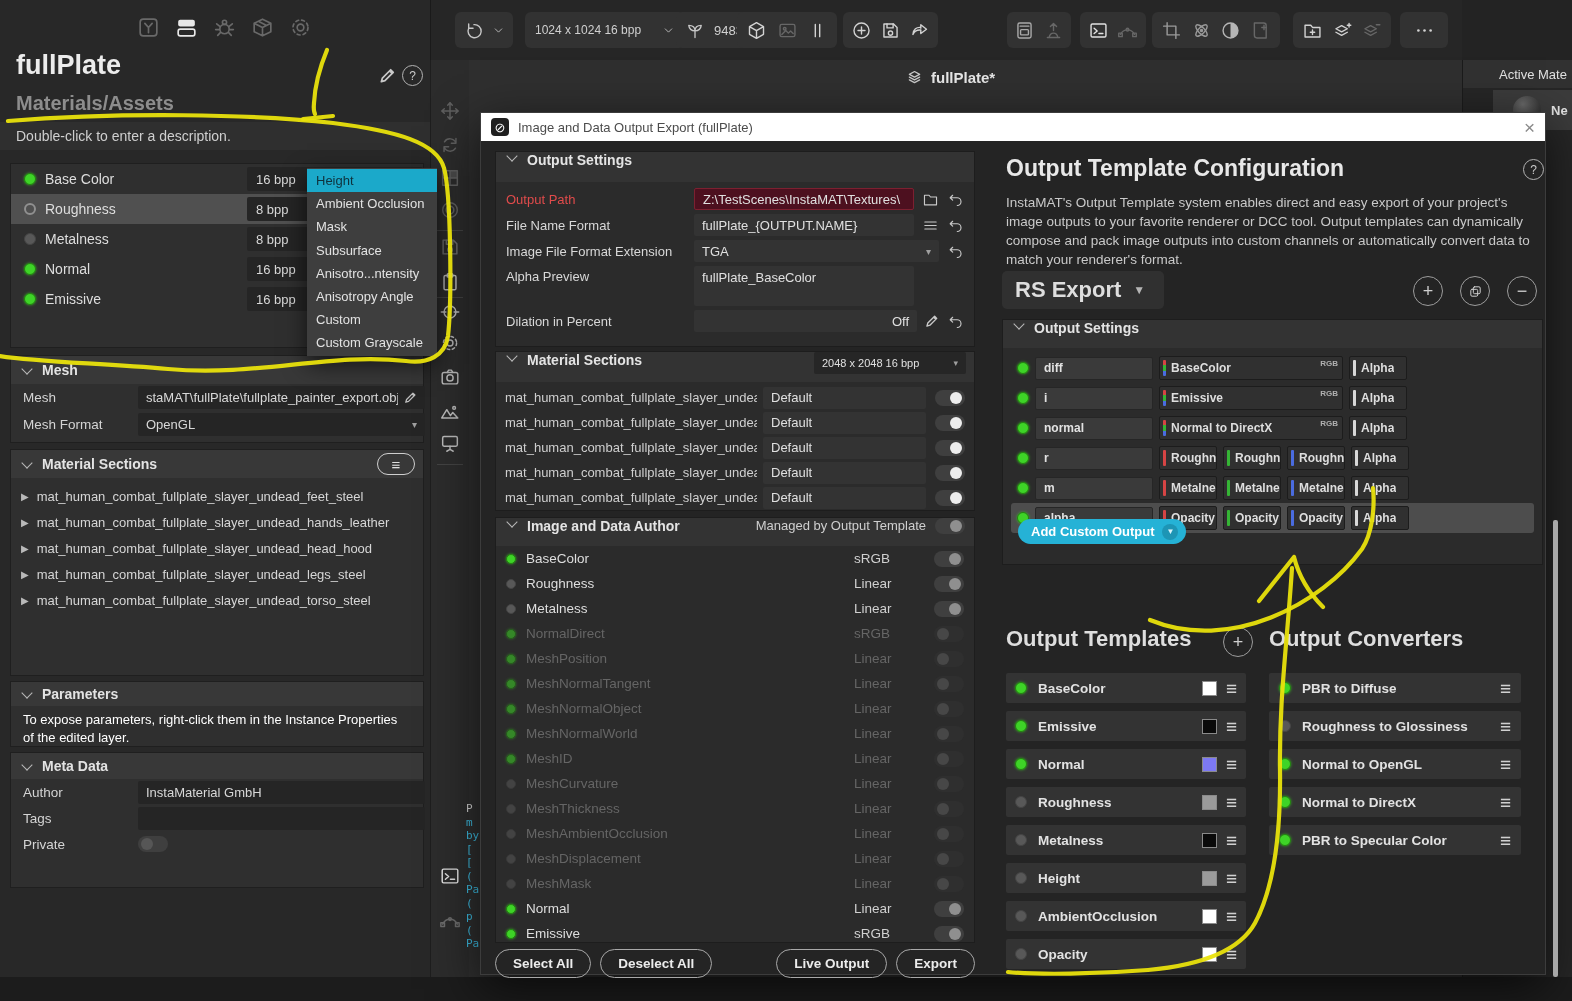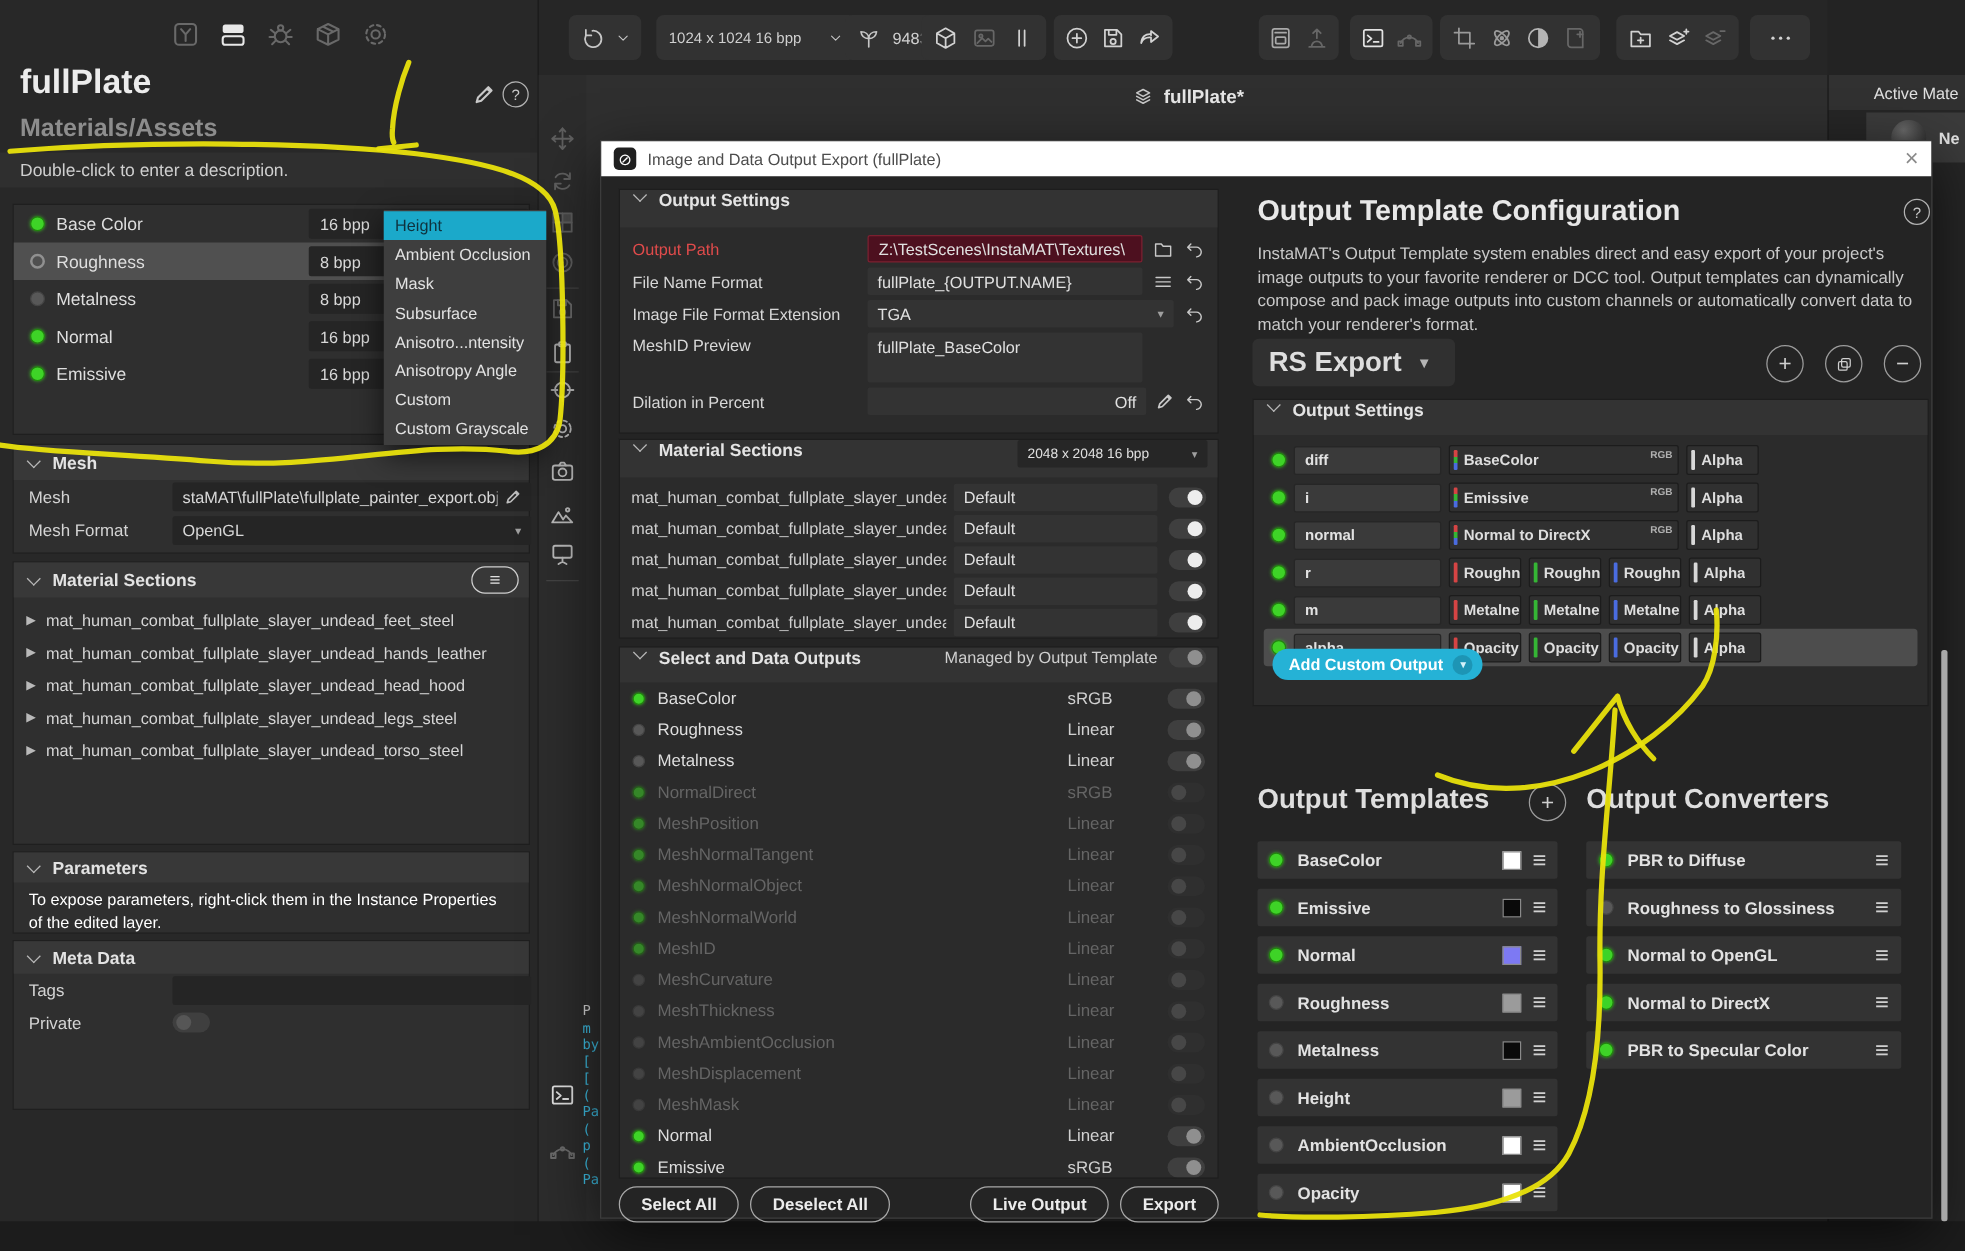--- a/index.html
+++ b/index.html
@@ -650,7 +650,7 @@
         </i>
     </div>
     <div class="orow" style="height:44px">
-      <span class="olbl" style="align-self:flex-start;margin-top:5px">MeshID Preview</span>
+      <span class="olbl" style="align-self:flex-start;margin-top:5px">Alpha Preview</span>
       <span class="ofield" style="height:40px;align-items:flex-start;padding-top:4px">
           <span>fullPlate_BaseColor</span>
         </span>

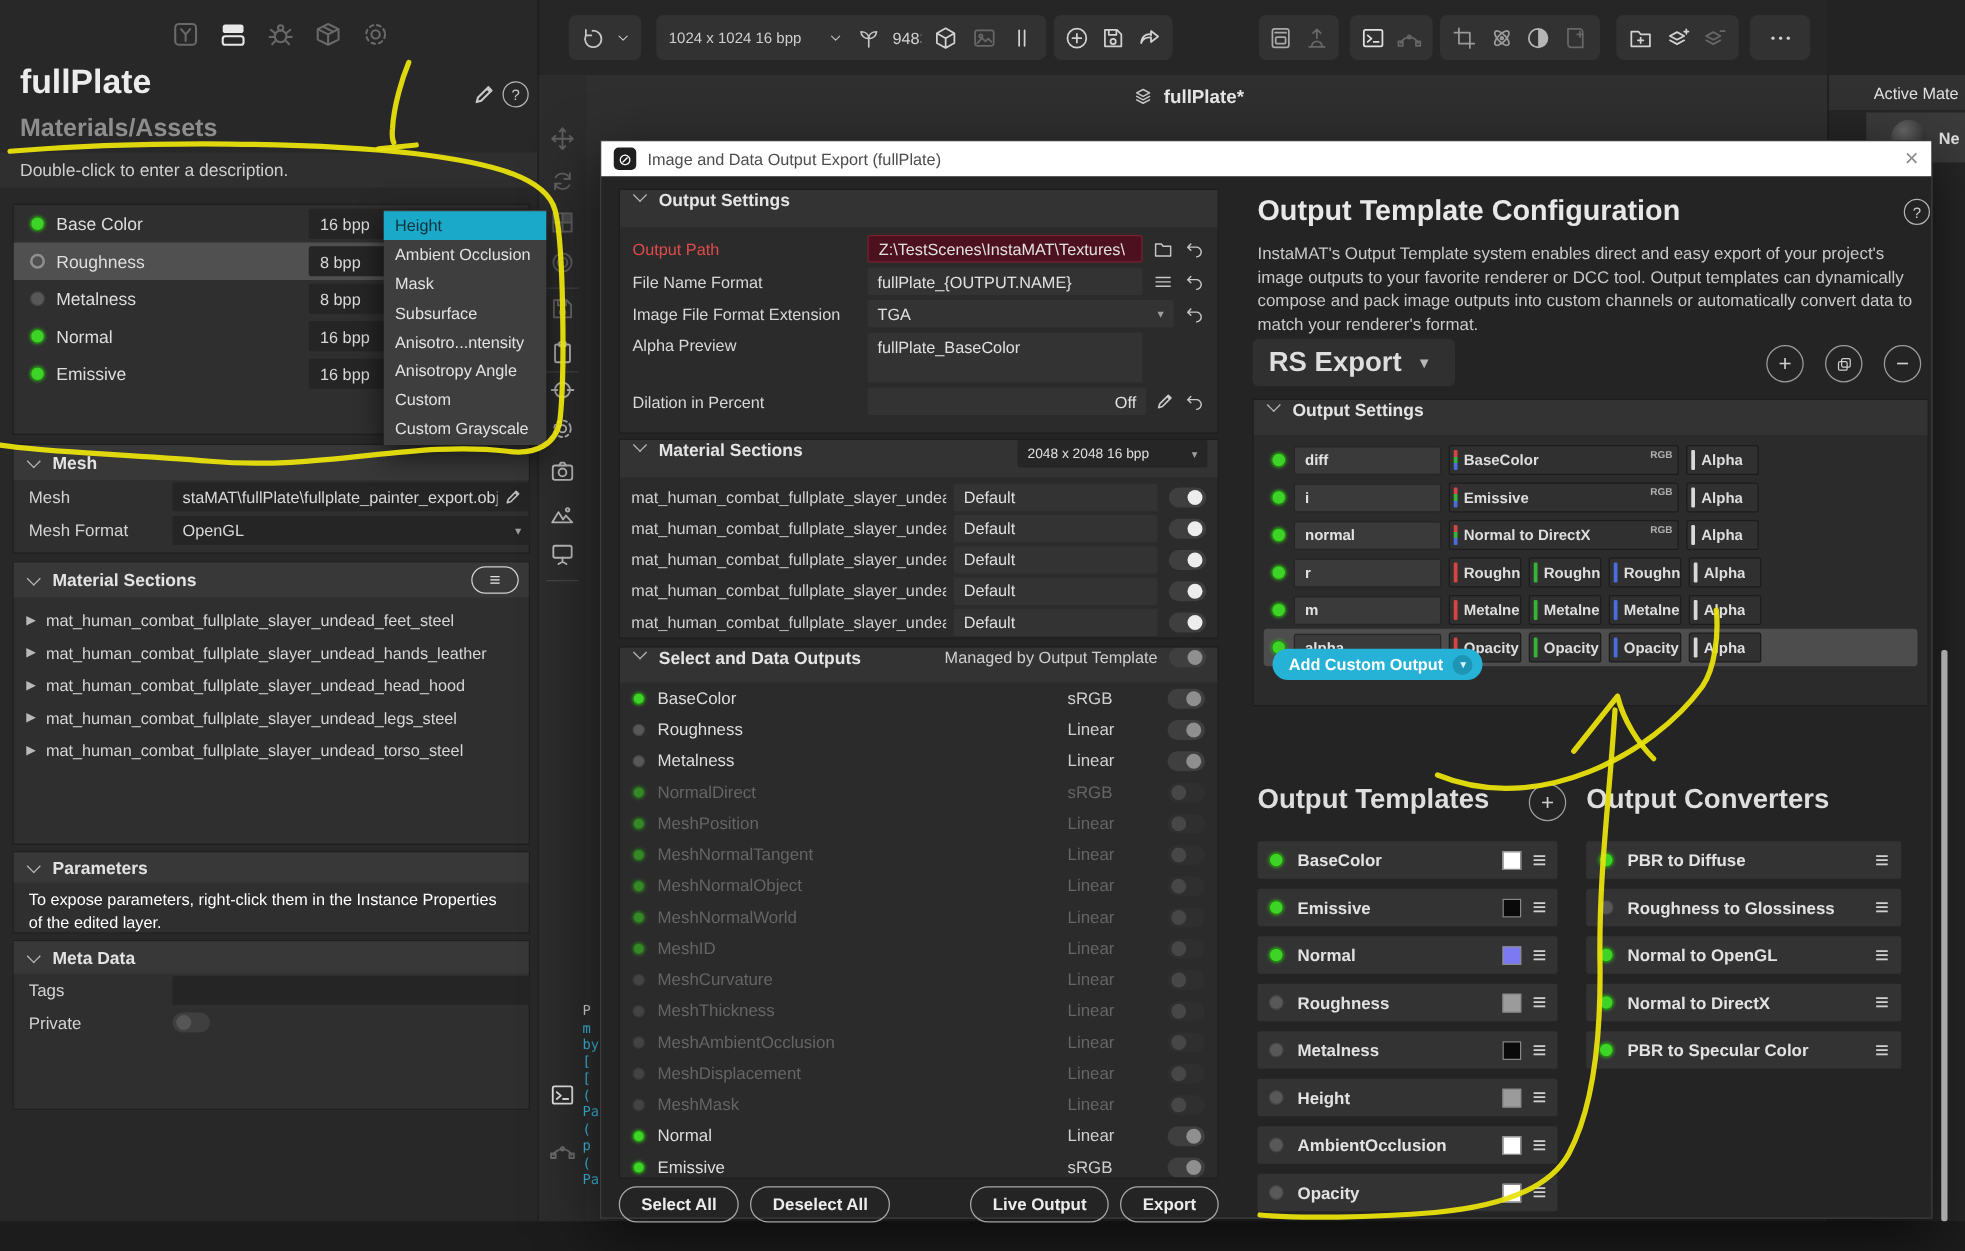--- a/index.html
+++ b/index.html
@@ -726,7 +726,7 @@
   <div class="dcard" style="left:14px;top:404px;width:480px;height:426px;overflow:hidden">
     <div class="dhead" style="height:28px">
         <span class="chev"></span>
-        <span>Select and Data Outputs</span>
+        <span>Image and Data Author</span>
       <span style="margin-left:auto;font-weight:normal;font-size:13px;color:#cfcfcf">Managed by Output Template</span>
       <span class="tg" style="margin:0 9px" data-state="on"></span>
       </div>

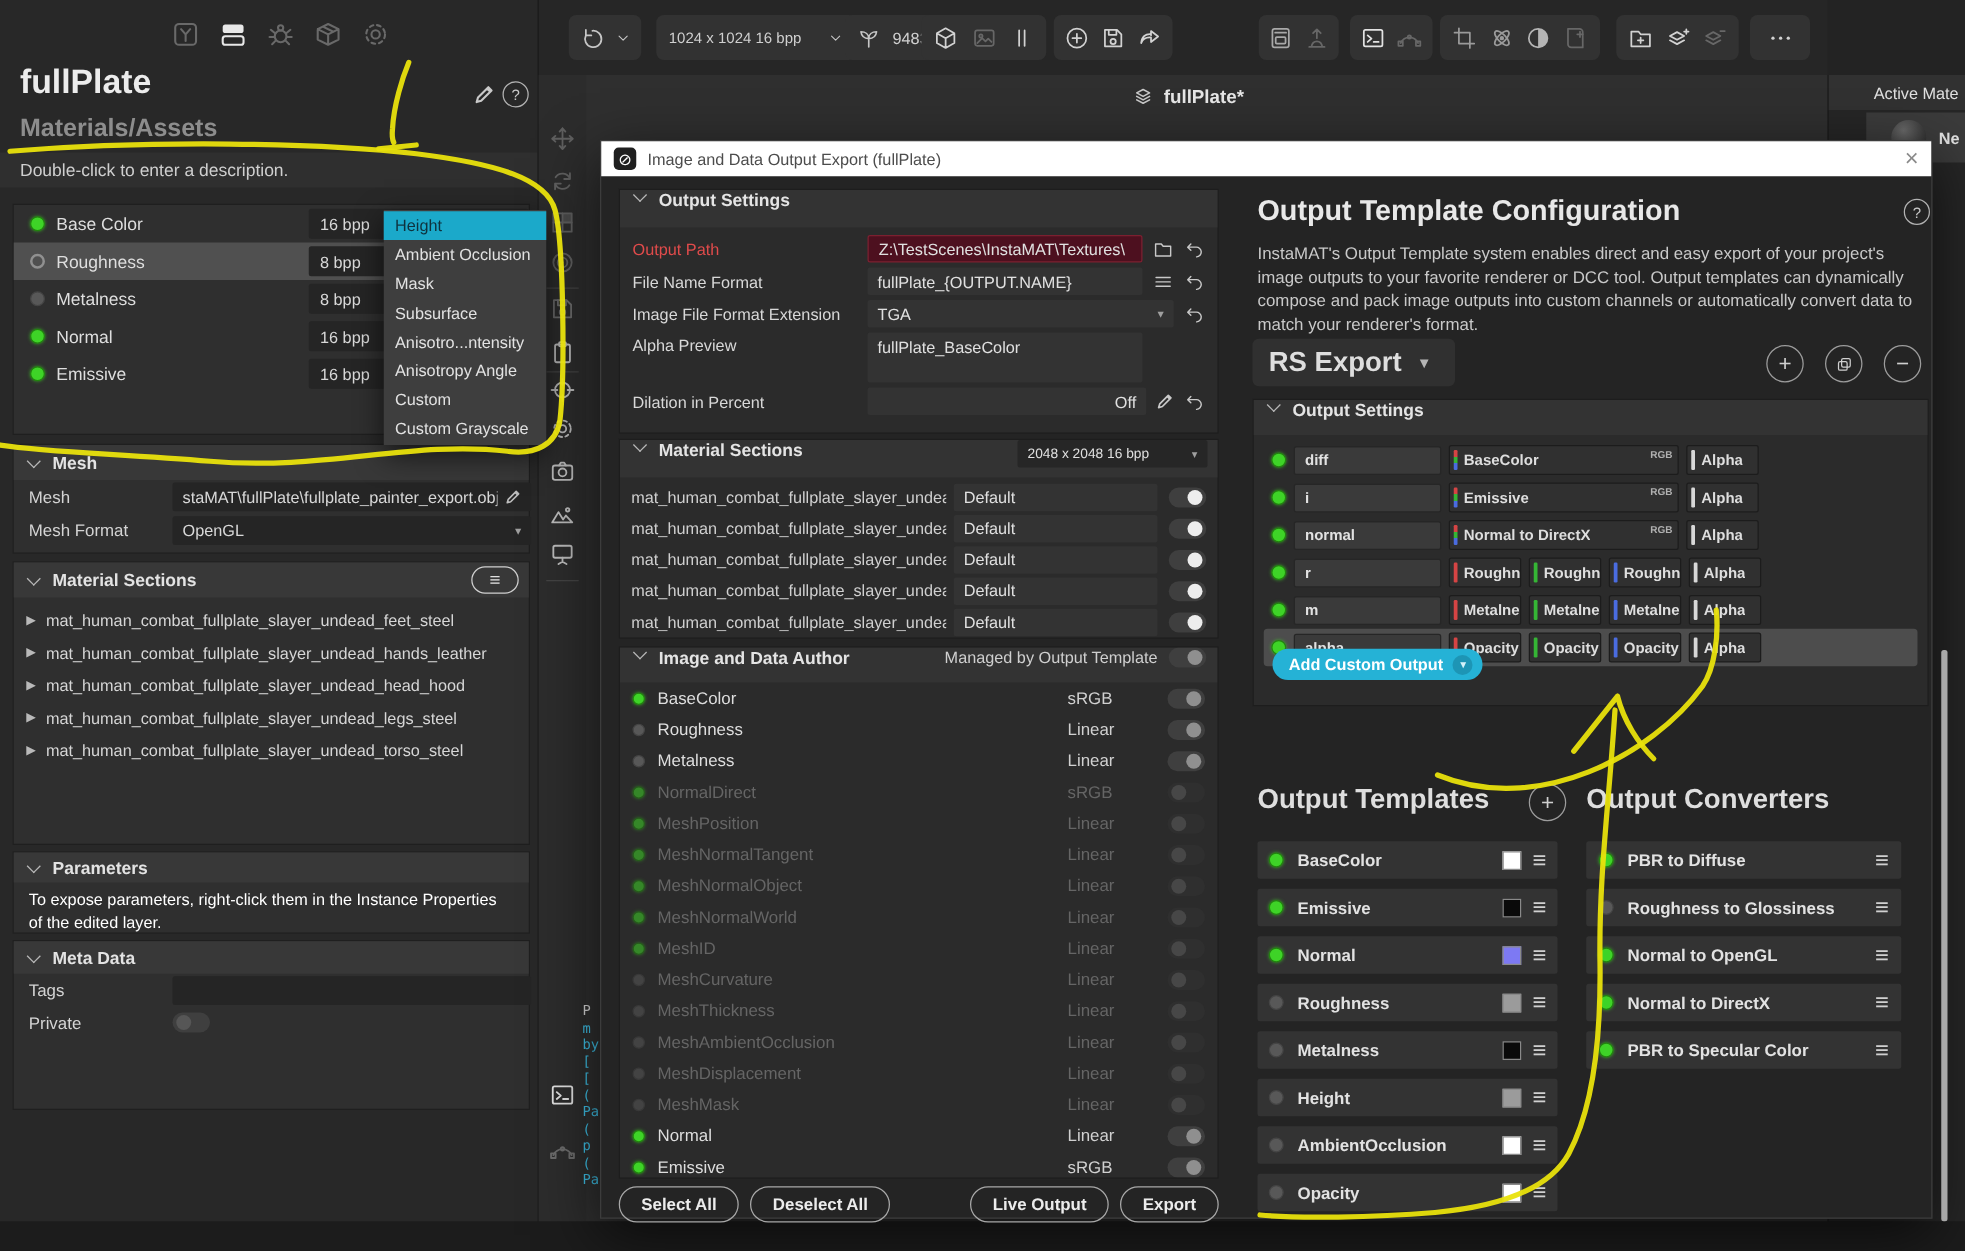--- a/index.html
+++ b/index.html
@@ -467,6 +467,12 @@
         <span>Meta Data</span>
       </div>
     <div class="frow" style="height:26px">
+        <span>Author</span>
+        <span class="ffield">
+          <span>InstaMaterial GmbH</span>
+        </span>
+      </div>
+    <div class="frow" style="height:26px">
         <span>Tags</span>
         <span class="ffield">
           <span></span>

